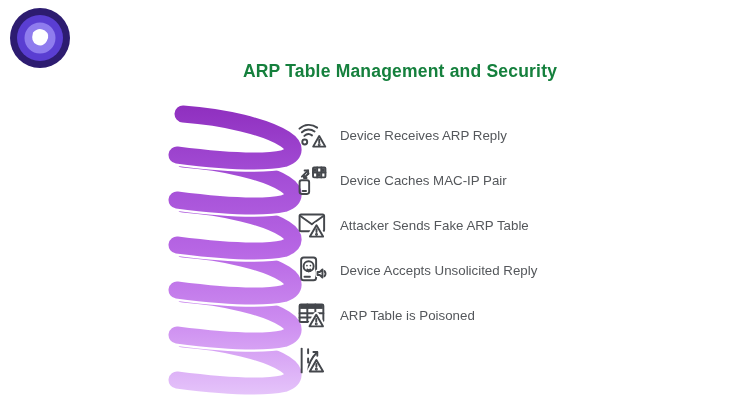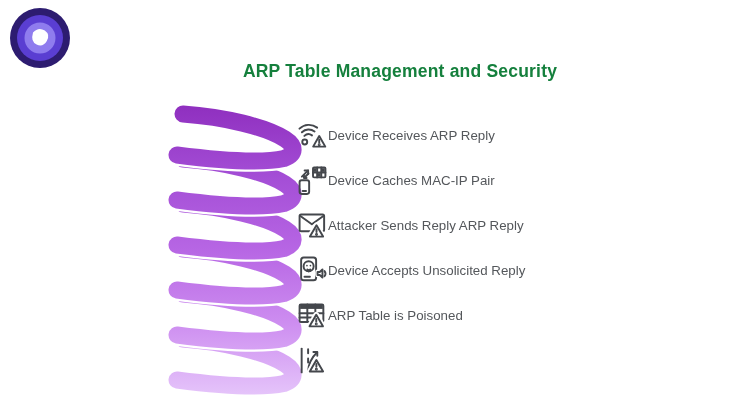--- a/index.html
+++ b/index.html
@@ -17,7 +17,7 @@
   .spiral{position:absolute;left:160px;top:100px;}
   .steps{position:absolute;left:297px;top:113px;}
   .step{
-    height:45px;display:flex;align-items:center;
+    height:45px;display:flex;align-items:center;gap:12px;
   }
   .step .icon{width:31px;height:31px;flex:0 0 31px;display:flex;align-items:center;justify-content:center;}
   .step .label{font-size:13.3px;color:#54575b;white-space:nowrap;}

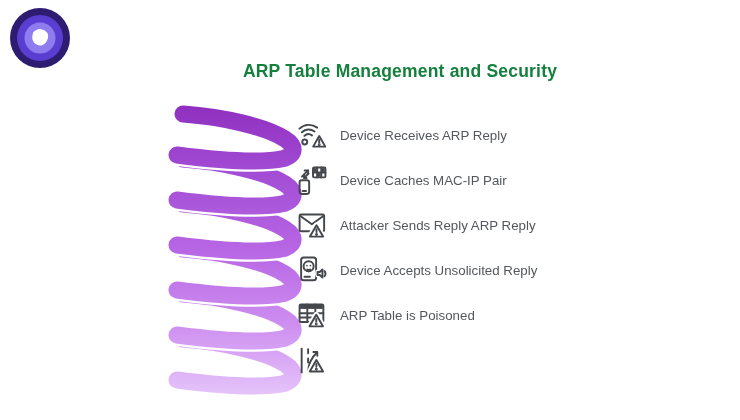--- a/index.html
+++ b/index.html
@@ -113,7 +113,7 @@
         <circle cx="15.1" cy="18.9" r="0.4" fill="#44474c"></circle>
       </svg>
     </span>
-    <span class="label">Attacker Sends Reply ARP Reply</span>
+    <span class="label">Attacker Sends Fake ARP Table</span>
   </div>
 
   <div class="step">

